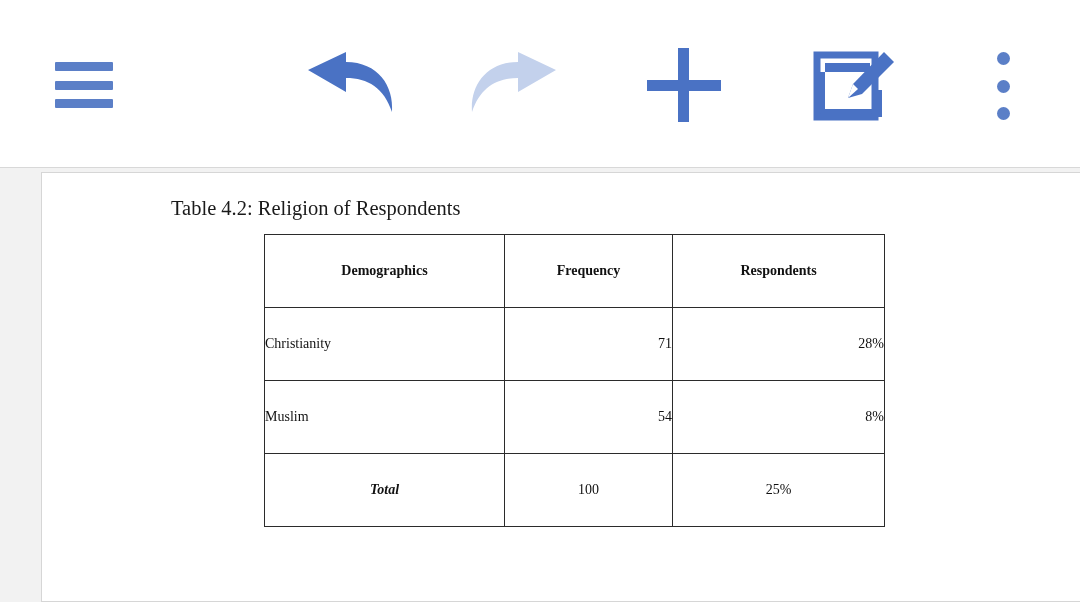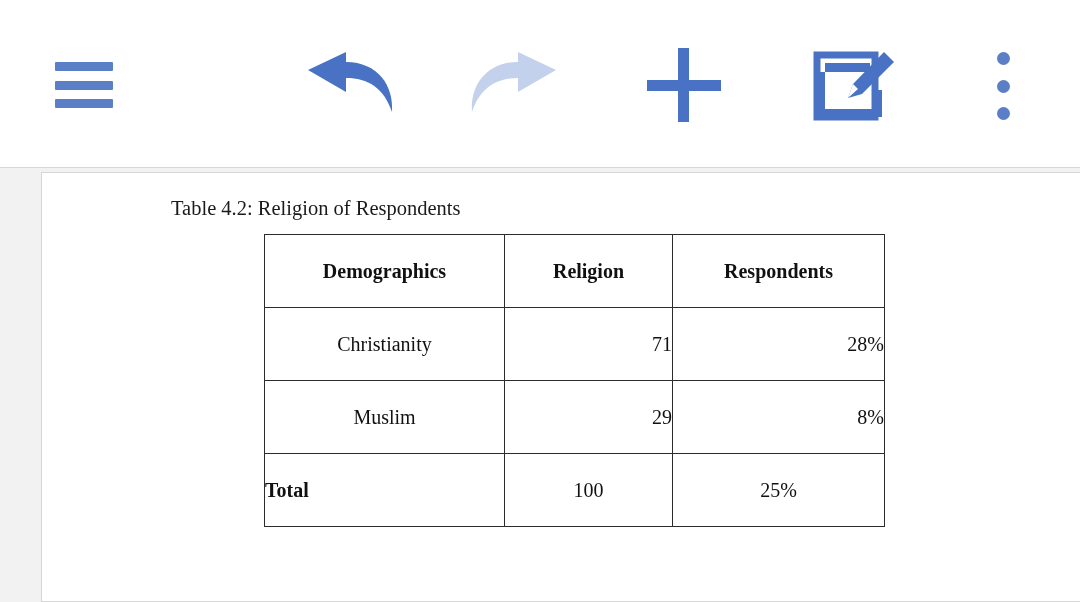--- a/index.html
+++ b/index.html
@@ -132,7 +132,7 @@
   table.data-table td, table.data-table th {
     border: 1px solid #2b2b2b;
     font-family: "Liberation Serif", serif;
-    font-size: 20px;
+    font-size: 14px;
     color: #111111;
     padding: 0;
     height: 72px;

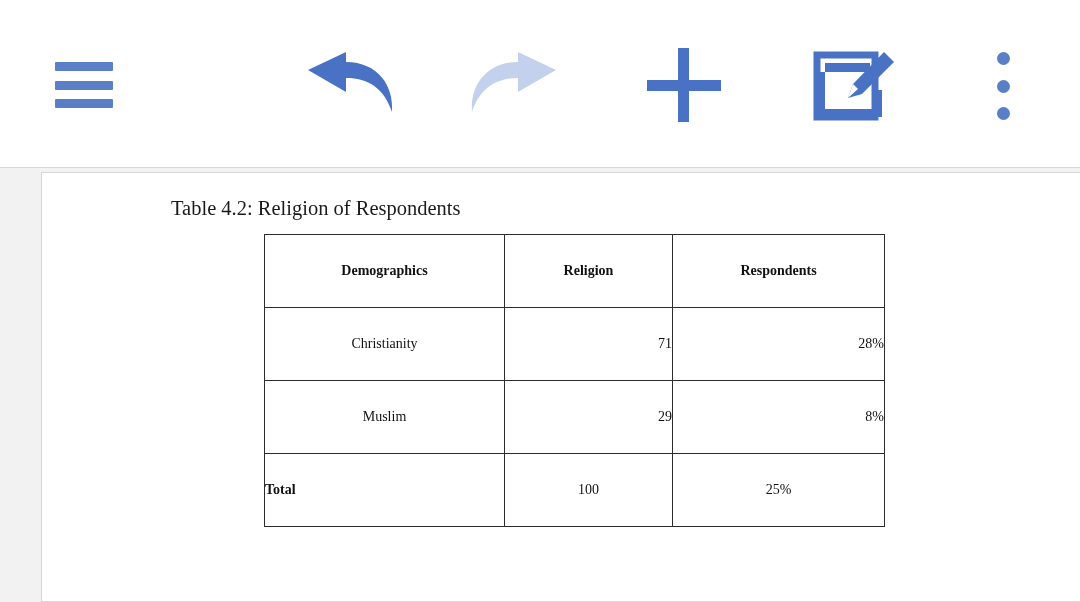--- a/index.html
+++ b/index.html
@@ -224,7 +224,7 @@
         <thead>
           <tr>
             <th class="hdr">Demographics</th>
-            <th class="hdr">Religion</th>
+            <th class="hdr">Frequency</th>
             <th class="hdr">Respondents</th>
           </tr>
         </thead>

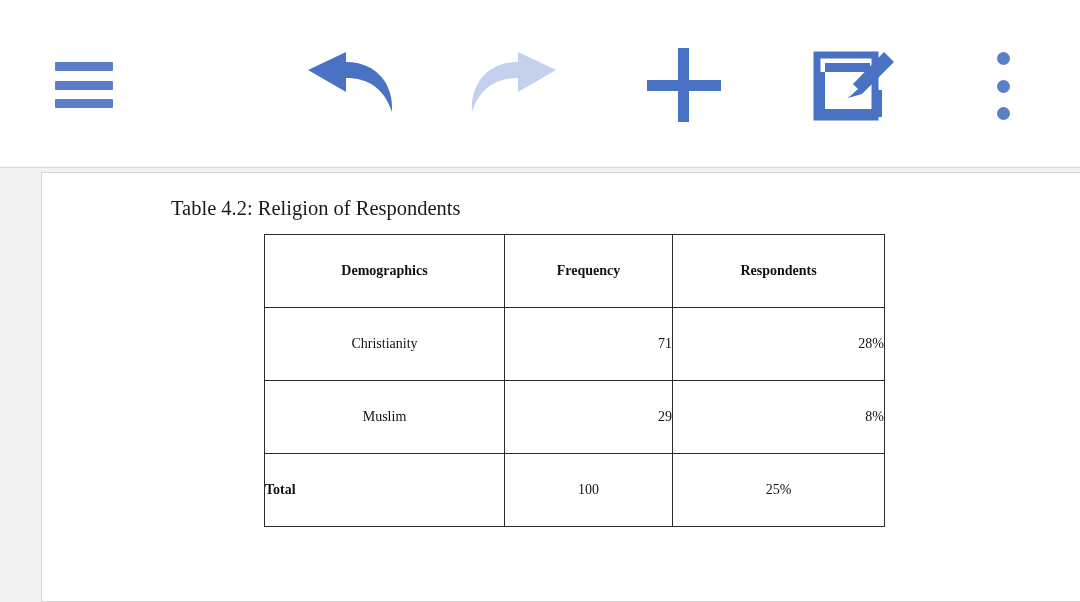--- a/index.html
+++ b/index.html
@@ -148,7 +148,7 @@
     font-size: 19.5px;
   }
   td.cell-left {
-    text-align: center;
+    text-align: left;
     padding-left: 10px;
   }
   td.cell-center {

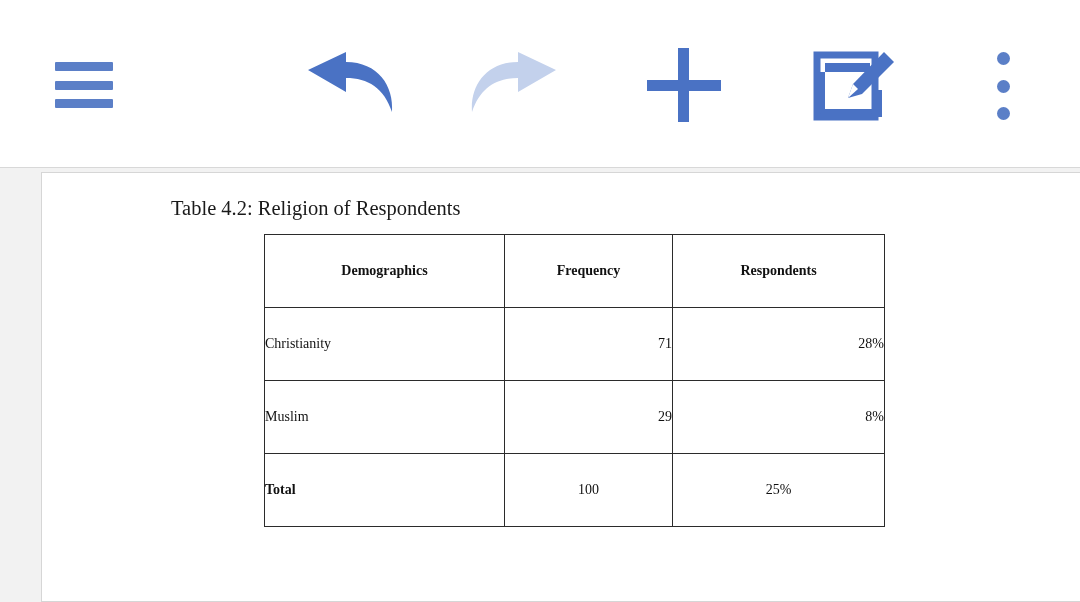--- a/index.html
+++ b/index.html
@@ -236,7 +236,7 @@
           </tr>
           <tr>
             <td class="cell-left">Muslim</td>
-            <td class="cell-center">29</td>
+            <td class="cell-center">54</td>
             <td class="cell-center">8%</td>
           </tr>
           <tr>

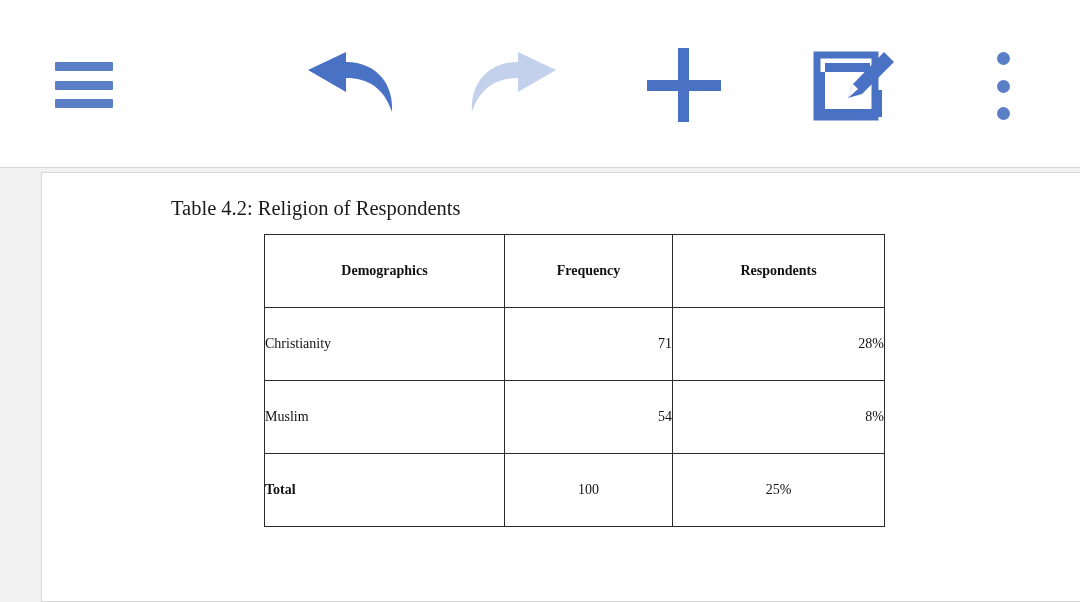--- a/index.html
+++ b/index.html
@@ -155,7 +155,9 @@
     text-align: right;
   }
   td.total-label {
+    text-align: center;
     font-weight: bold;
+    font-style: italic;
   }
   td.total-value {
     text-align: center;

